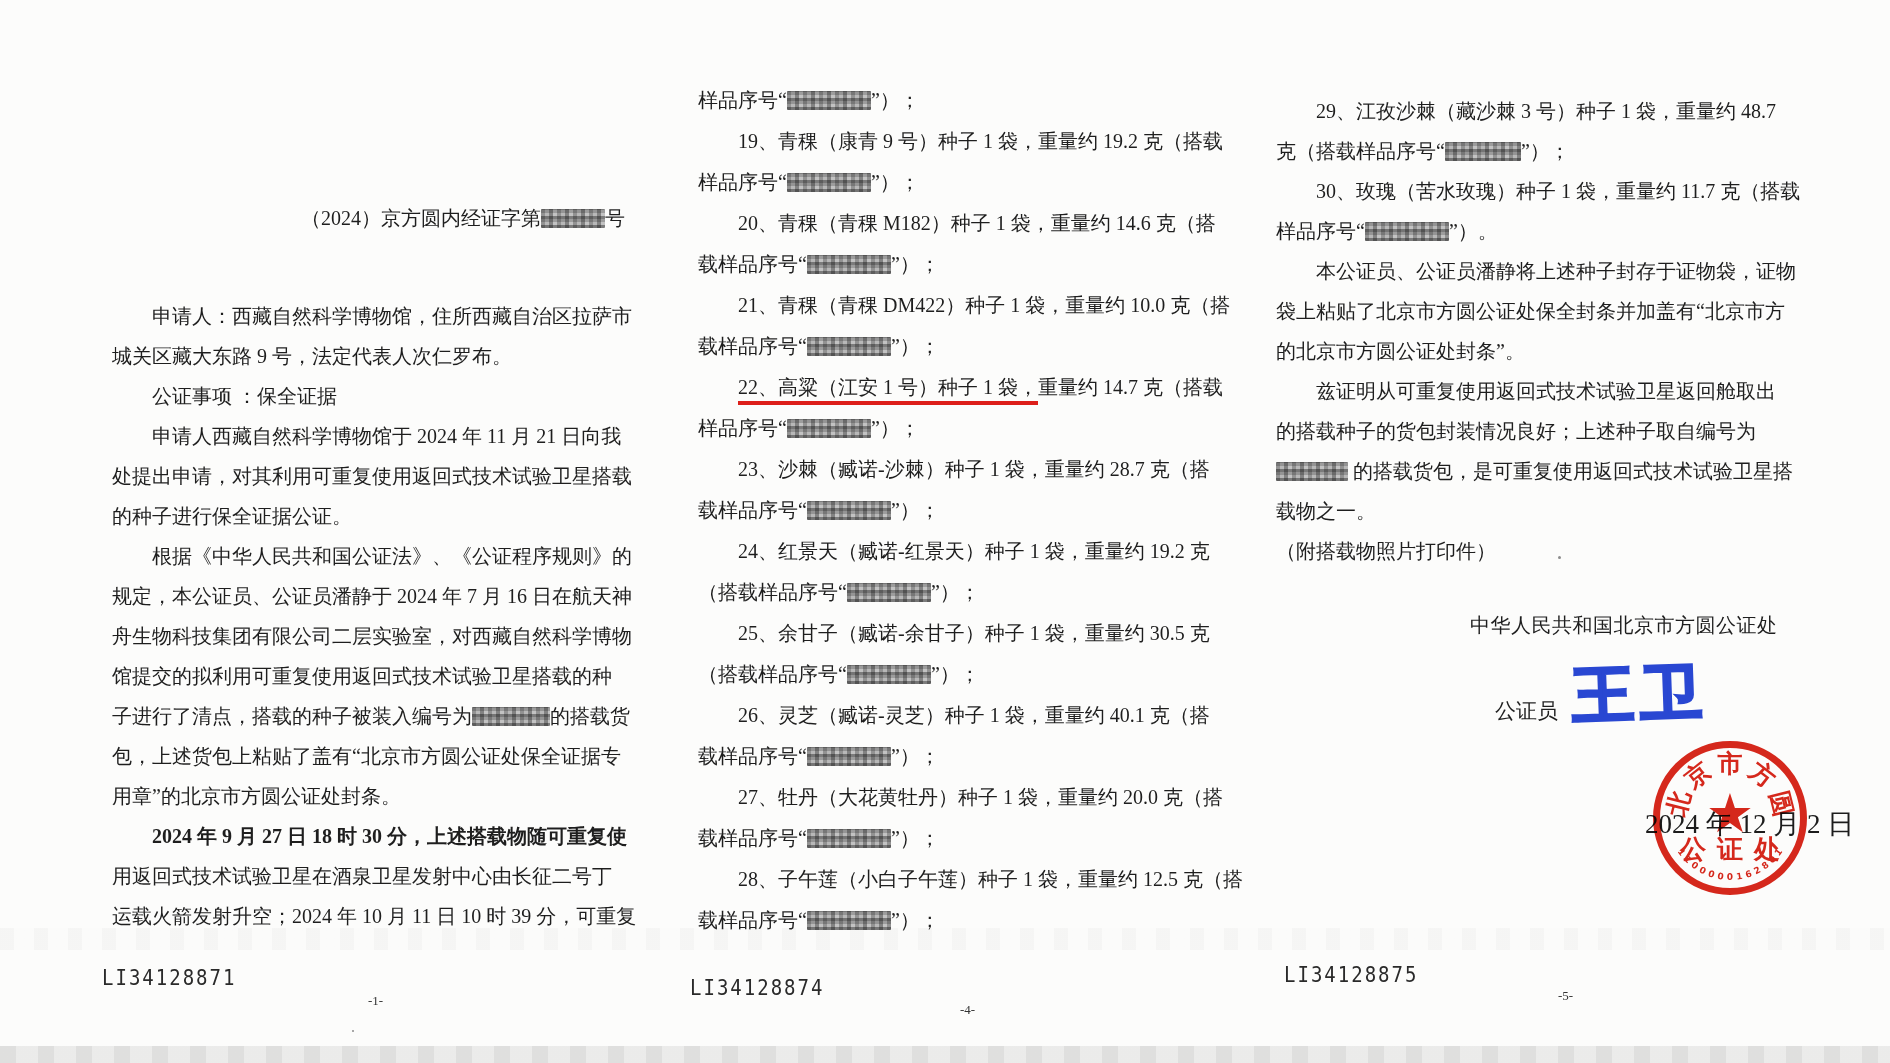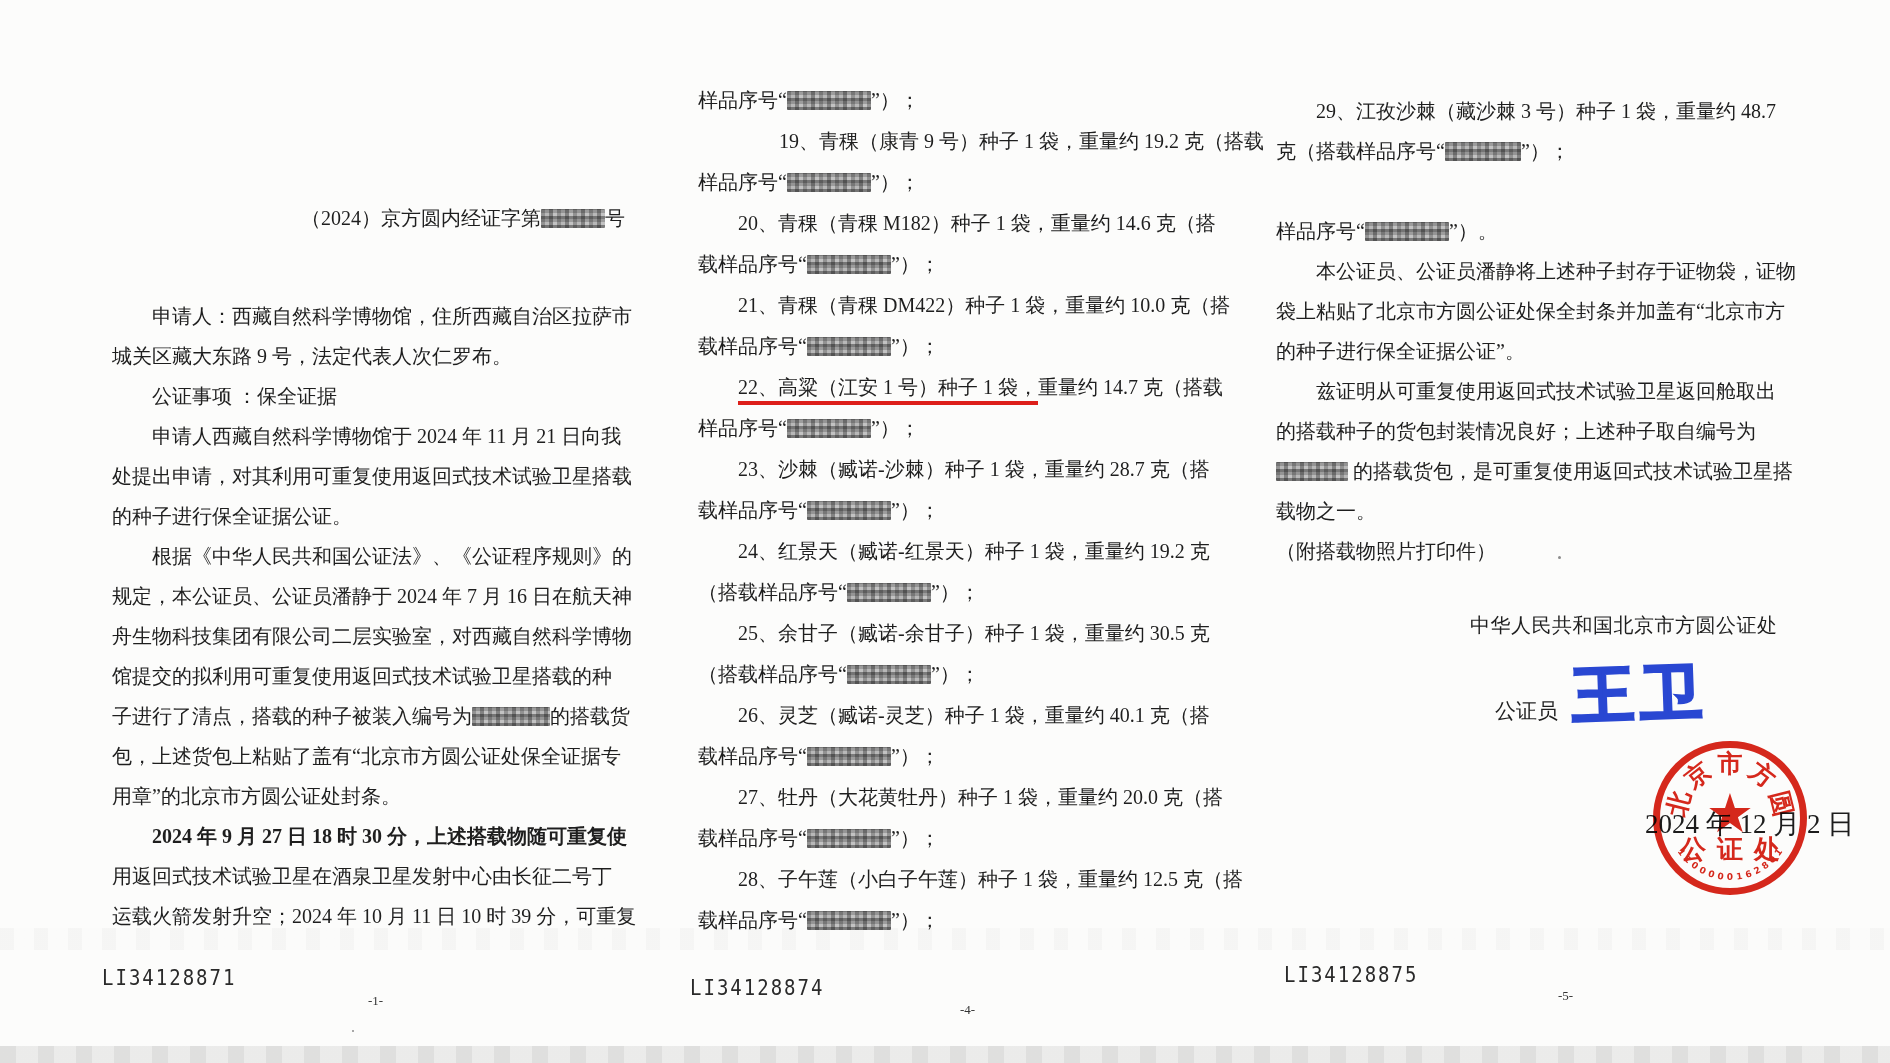--- a/index.html
+++ b/index.html
@@ -105,7 +105,7 @@
 
   <div class="page" id="p4">
       <div class="tline" style="top: 86px;">样品序号“<span class="blob" style="width: 84px;"></span>”）；</div>
-      <div class="tline" style="top: 127px; text-align: right;">　　19、青稞（康青 9 号）种子 1 袋，重量约 19.2 克（搭载</div>
+      <div class="tline" style="top: 127px;">　　19、青稞（康青 9 号）种子 1 袋，重量约 19.2 克（搭载</div>
       <div class="tline" style="top: 168px;">样品序号“<span class="blob" style="width: 84px;"></span>”）；</div>
       <div class="tline" style="top: 209px;">　　20、青稞（青稞 M182）种子 1 袋，重量约 14.6 克（搭</div>
       <div class="tline" style="top: 250px;">载样品序号“<span class="blob" style="width: 84px;"></span>”）；</div>

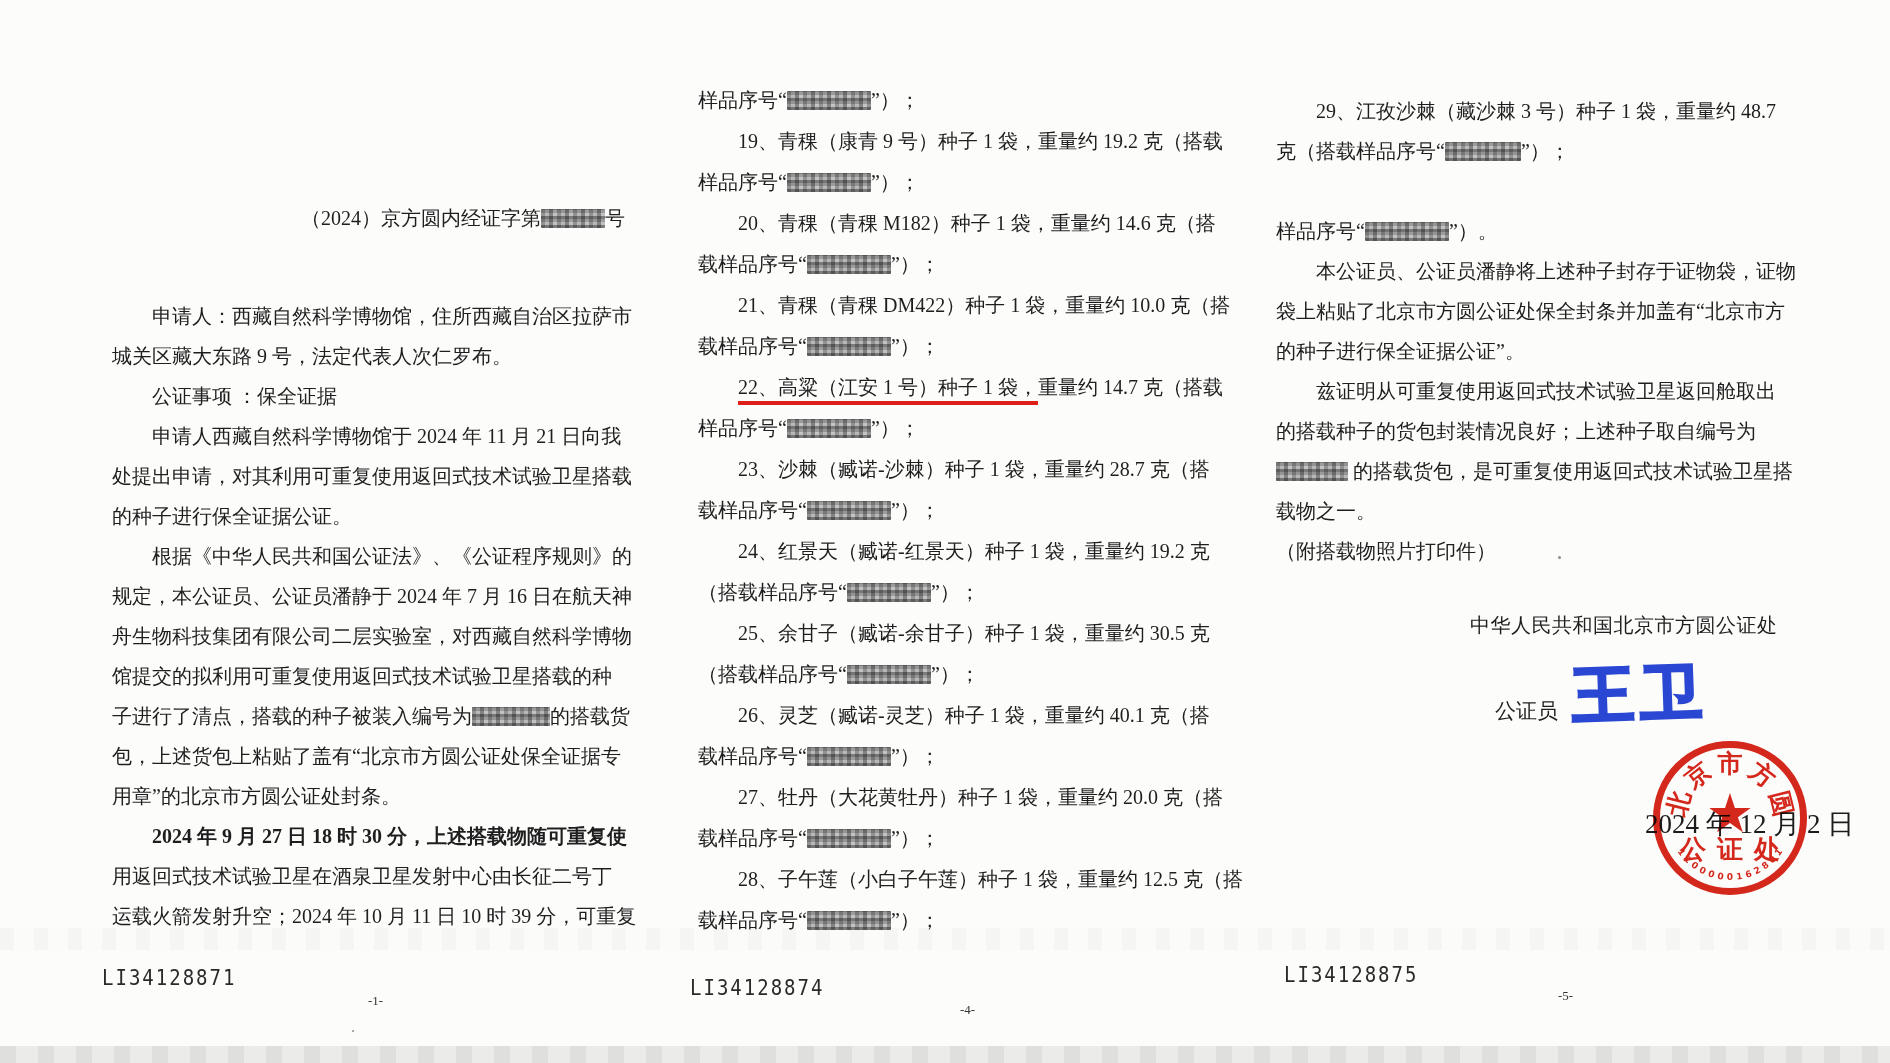--- a/index.html
+++ b/index.html
@@ -130,6 +130,7 @@
   <div class="page" id="p5">
       <div class="tline" style="top: 97px;">　　29、江孜沙棘（藏沙棘 3 号）种子 1 袋，重量约 48.7</div>
       <div class="tline" style="top: 137px;">克（搭载样品序号“<span class="blob" style="width: 76px;"></span>”）；</div>
+      <div class="tline" style="top: 177px;">　　30、玫瑰（苦水玫瑰）种子 1 袋，重量约 11.7 克（搭载</div>
       <div class="tline" style="top: 217px;">样品序号“<span class="blob" style="width: 84px;"></span>”）。</div>
       <div class="tline" style="top: 257px;">　　本公证员、公证员潘静将上述种子封存于证物袋，证物</div>
       <div class="tline" style="top: 297px;">袋上粘贴了北京市方圆公证处保全封条并加盖有“北京市方</div>

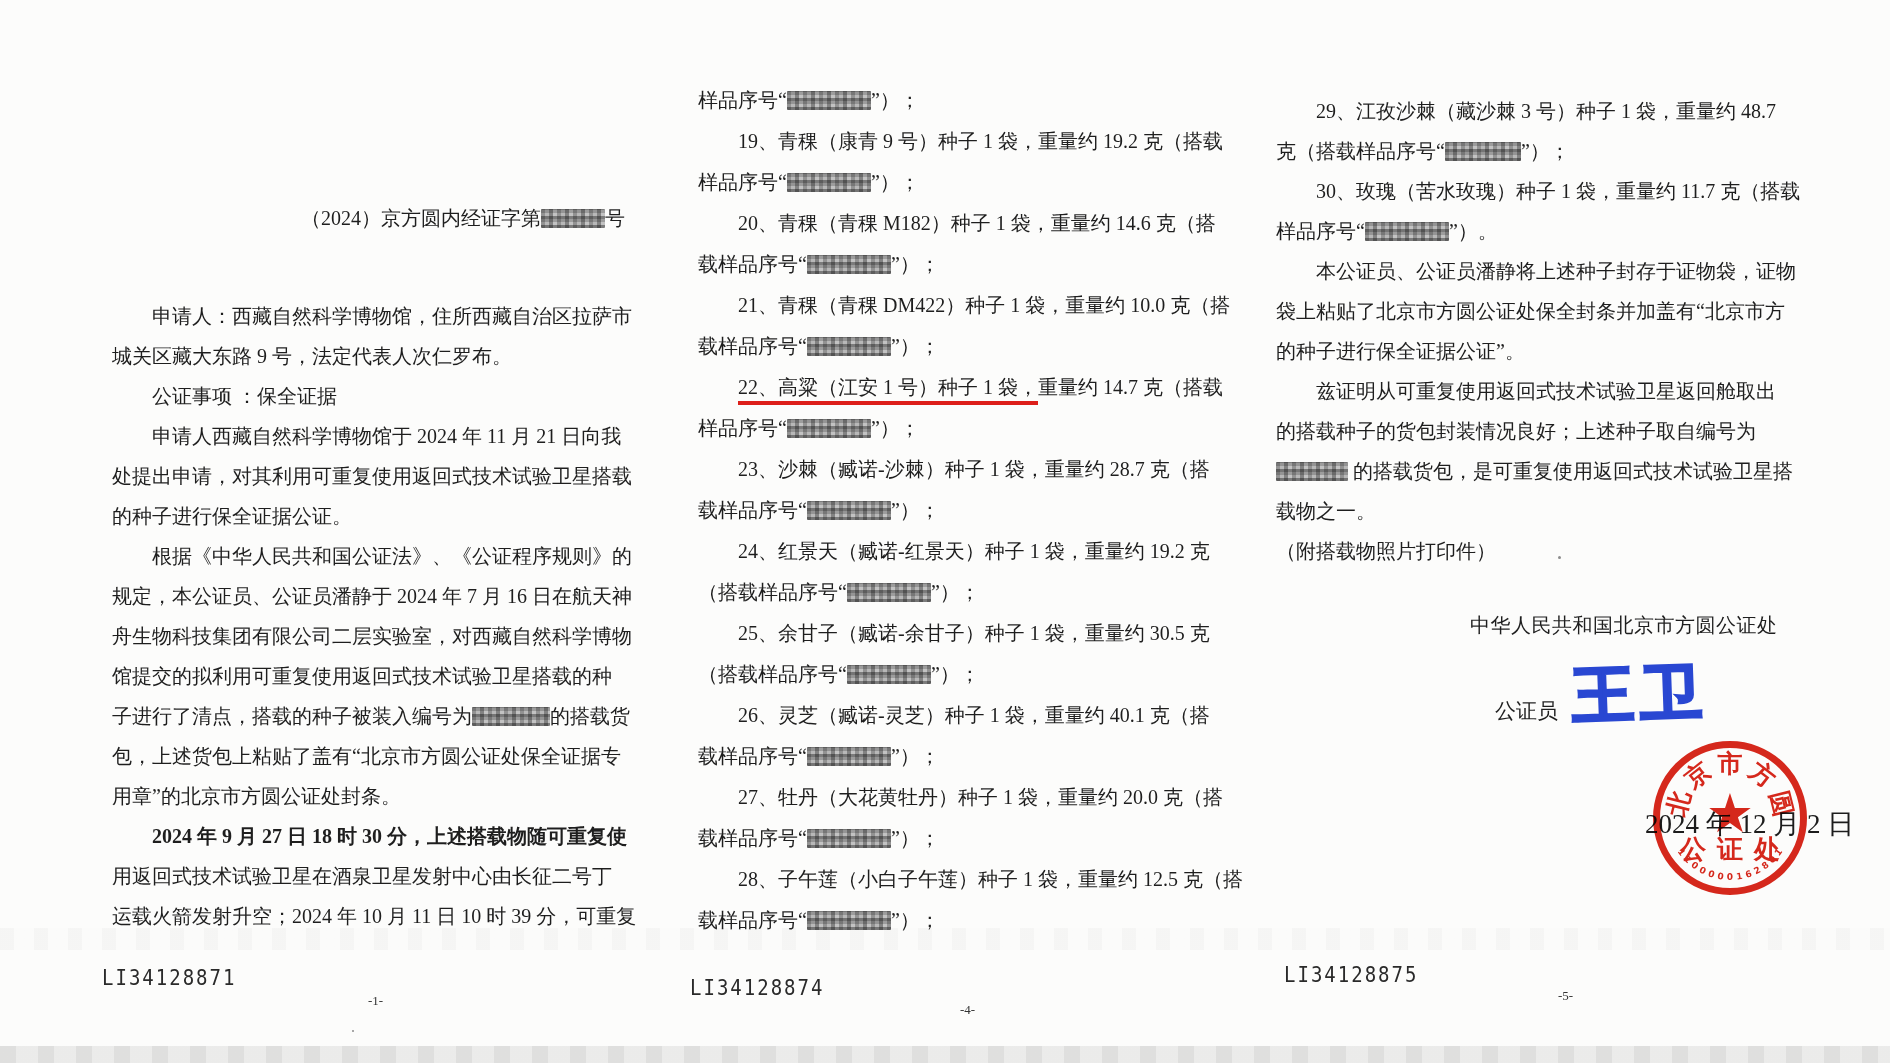--- a/index.html
+++ b/index.html
@@ -134,7 +134,7 @@
       <div class="tline" style="top: 217px;">样品序号“<span class="blob" style="width: 84px;"></span>”）。</div>
       <div class="tline" style="top: 257px;">　　本公证员、公证员潘静将上述种子封存于证物袋，证物</div>
       <div class="tline" style="top: 297px;">袋上粘贴了北京市方圆公证处保全封条并加盖有“北京市方</div>
-      <div class="tline" style="top: 337px;">的种子进行保全证据公证”。</div>
+      <div class="tline" style="top: 337px;">的北京市方圆公证处封条”。</div>
       <div class="tline" style="top: 377px;">　　兹证明从可重复使用返回式技术试验卫星返回舱取出</div>
       <div class="tline" style="top: 417px;">的搭载种子的货包封装情况良好；上述种子取自编号为</div>
       <div class="tline" style="top: 457px;"><span class="blob" style="width: 72px;"></span> 的搭载货包，是可重复使用返回式技术试验卫星搭</div>

